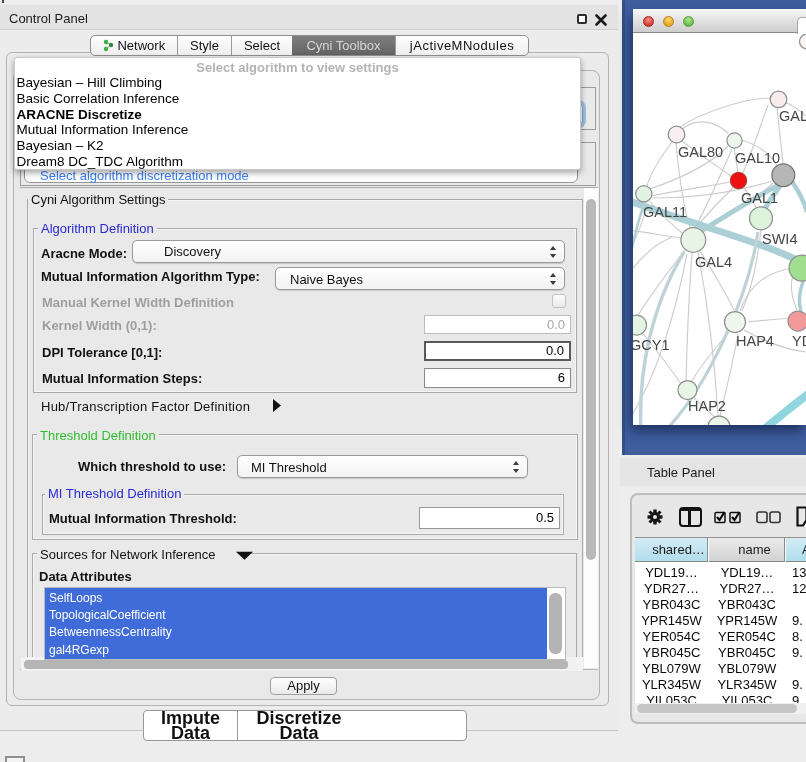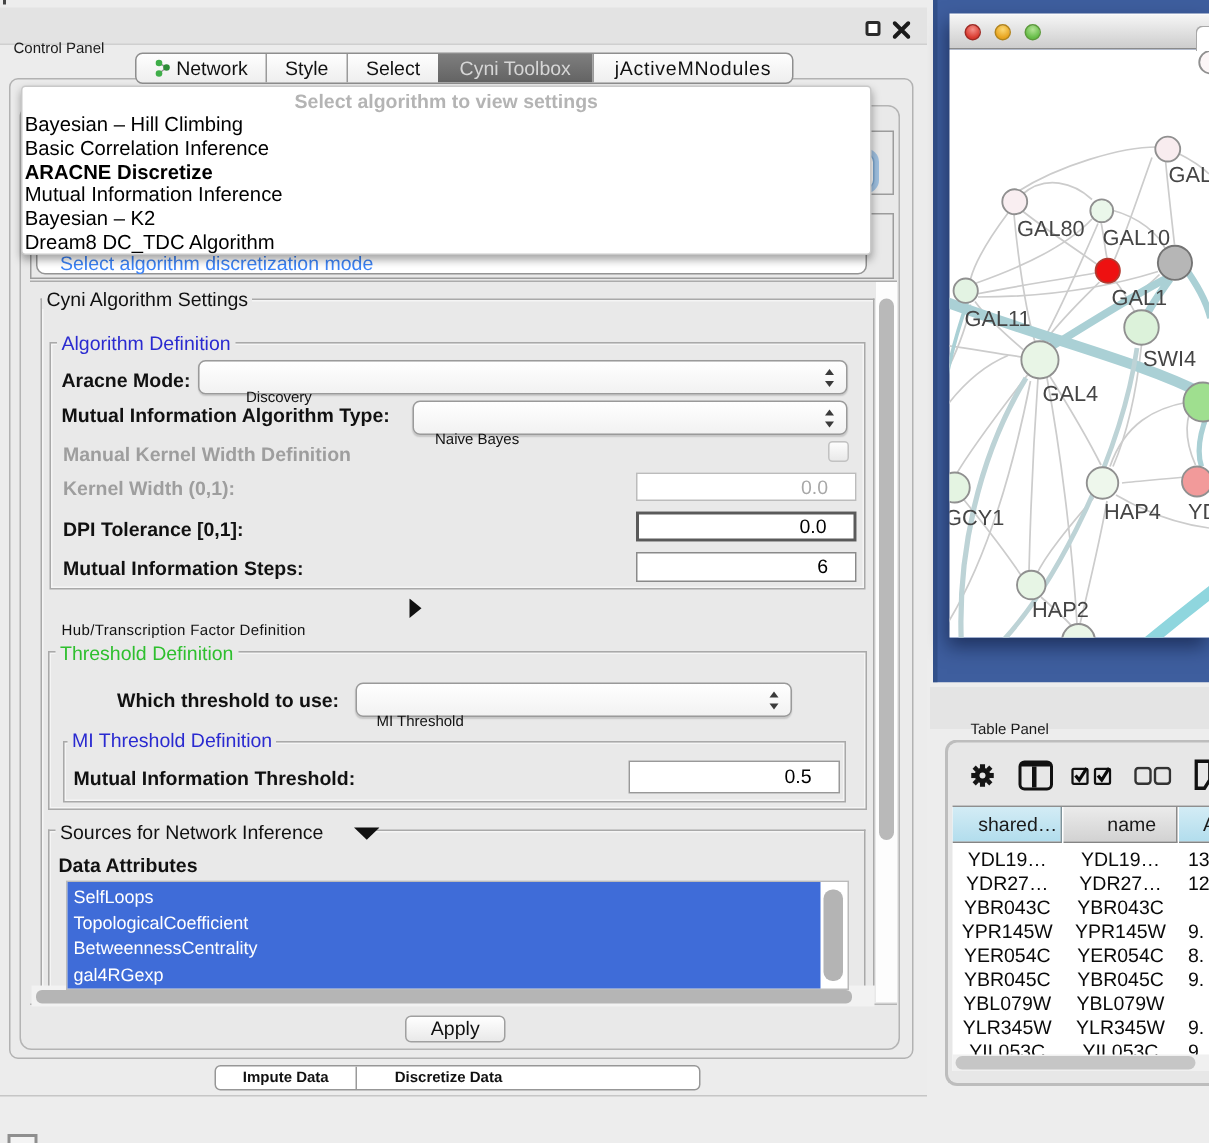--- a/index.html
+++ b/index.html
@@ -8,7 +8,7 @@
          font-family:"Liberation Sans", sans-serif; color:#111; }
   .abs { position:absolute; }
   .b13 { font-size:13px; font-weight:bold; }
-  .r13 { font-size:10px;margin-top:16px; }
+  .r13 { font-size:13px; }
   .grouplab { font-size:13px; background:#e9e9e9; padding:0 3px; line-height:13px; }
   .etch { border:1px solid #a9a9a9; box-shadow:inset 0 0 0 1px #f5f5f5; }
   .combo { background:linear-gradient(#ffffff,#f2f2f2); border:1px solid #9a9a9a;

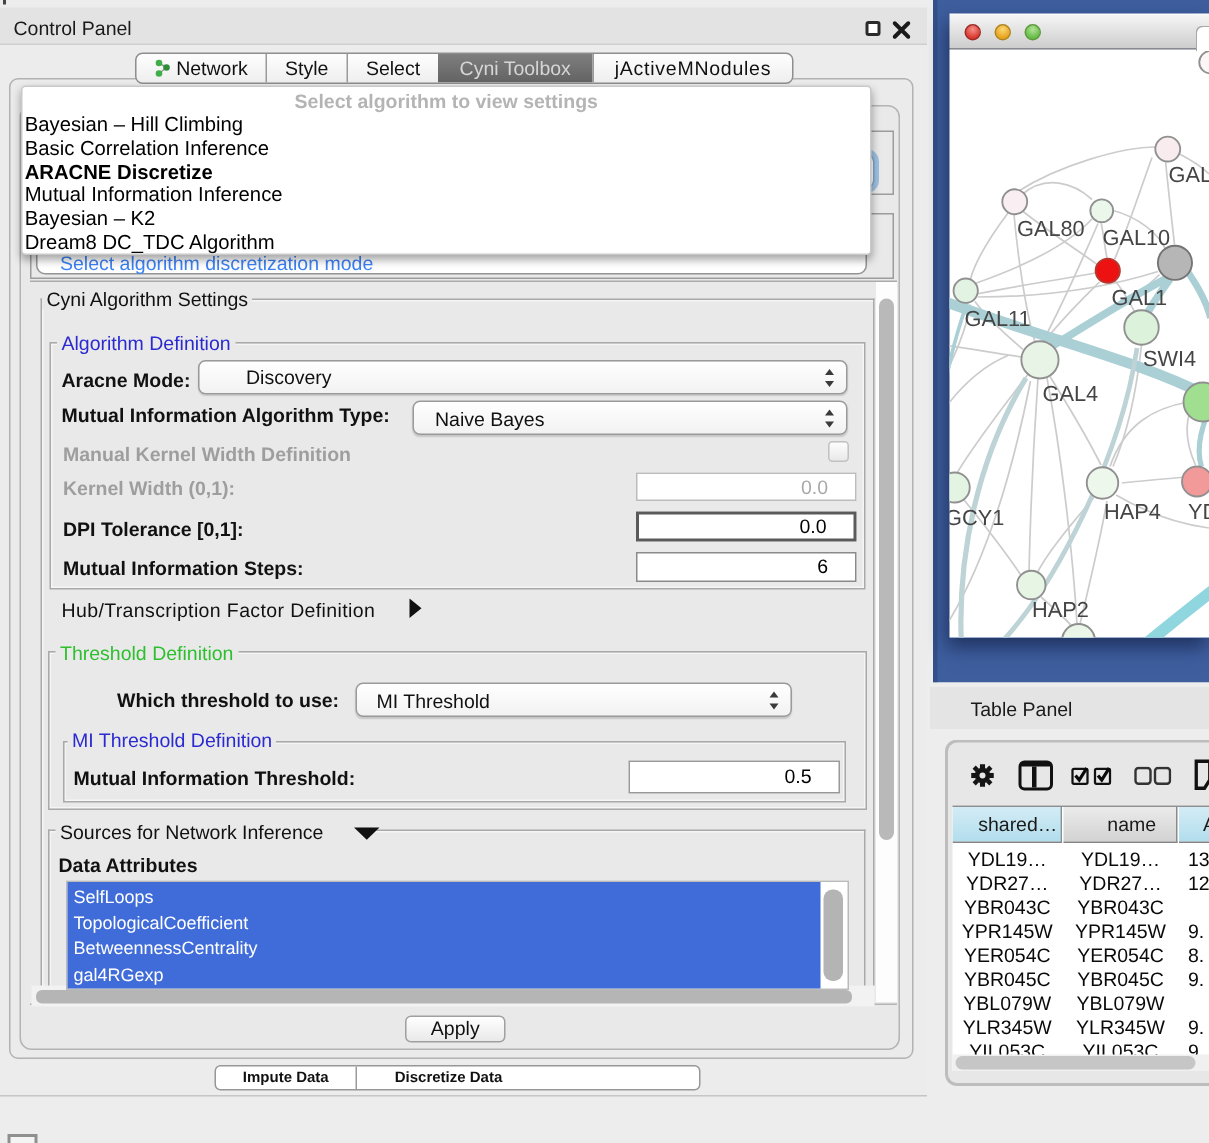--- a/index.html
+++ b/index.html
@@ -18,7 +18,7 @@
            border-right:3.5px solid transparent; border-bottom:4.5px solid #3a3a3a; }
   .carr:after  { content:""; position:absolute; left:0.5px; bottom:2px; border-left:3.5px solid transparent;
            border-right:3.5px solid transparent; border-top:4.5px solid #3a3a3a; }
-  .tfield { background:#fff; text-align:right; font-size:13px; padding-right:18px; }
+  .tfield { background:#fff; text-align:right; font-size:13px; padding-right:5px; }
 </style>
 </head>
 <body>

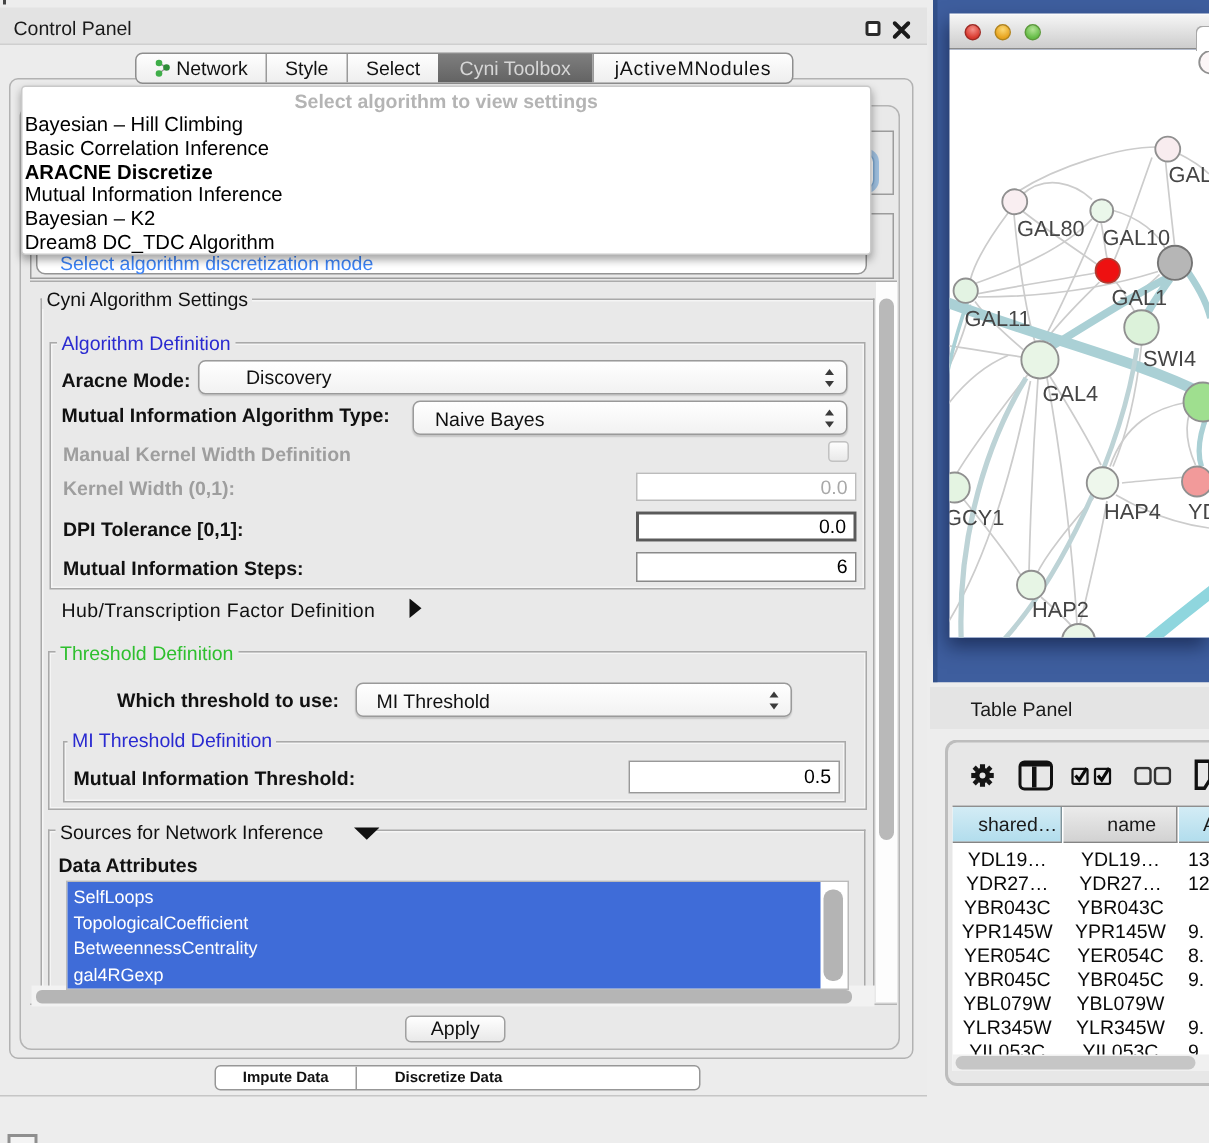--- a/index.html
+++ b/index.html
@@ -325,7 +325,7 @@
   <div class="abs" style="left:270px; top:672px; width:67px; height:18px; border:1px solid #a0a0a0; border-radius:4px;
        background:linear-gradient(#ffffff,#e9e9e9); text-align:center; font-size:13px; line-height:16px; color:#111;">Apply</div>
 
-  <div class="abs" style="left:143px; top:705px; height:17px; display:flex; font-size:10px; font-weight:bold; line-height:15px;
+  <div class="abs" style="left:143px; top:705px; height:31px; display:flex; font-size:18px; font-weight:bold; line-height:15px;
        border:1px solid #979797; border-radius:4px; overflow:hidden; background:#fff;">
     <div style="width:94px; text-align:center; border-right:1px solid #9a9a9a;">Impute Data</div>
     <div style="width:122px; text-align:center;">Discretize Data</div>

